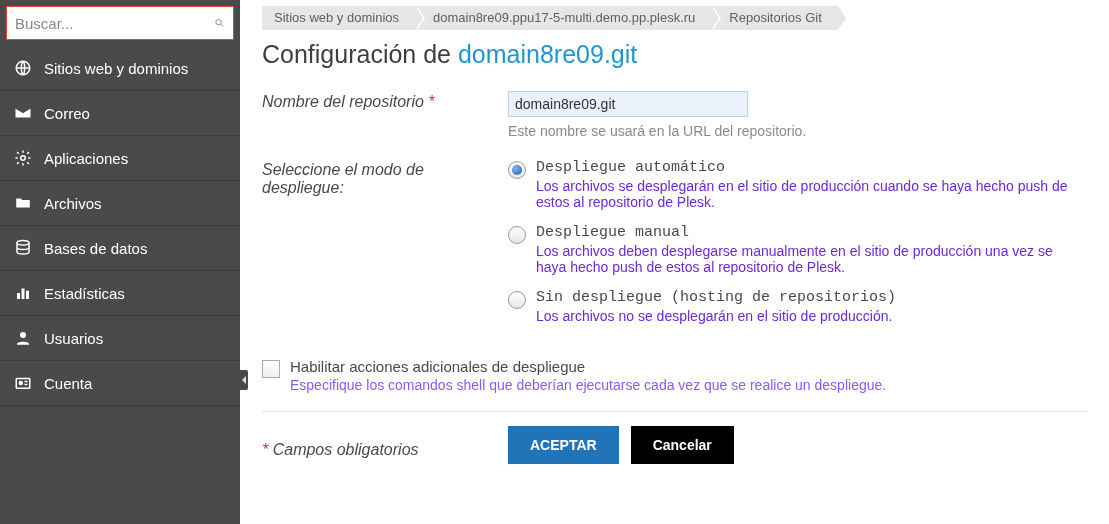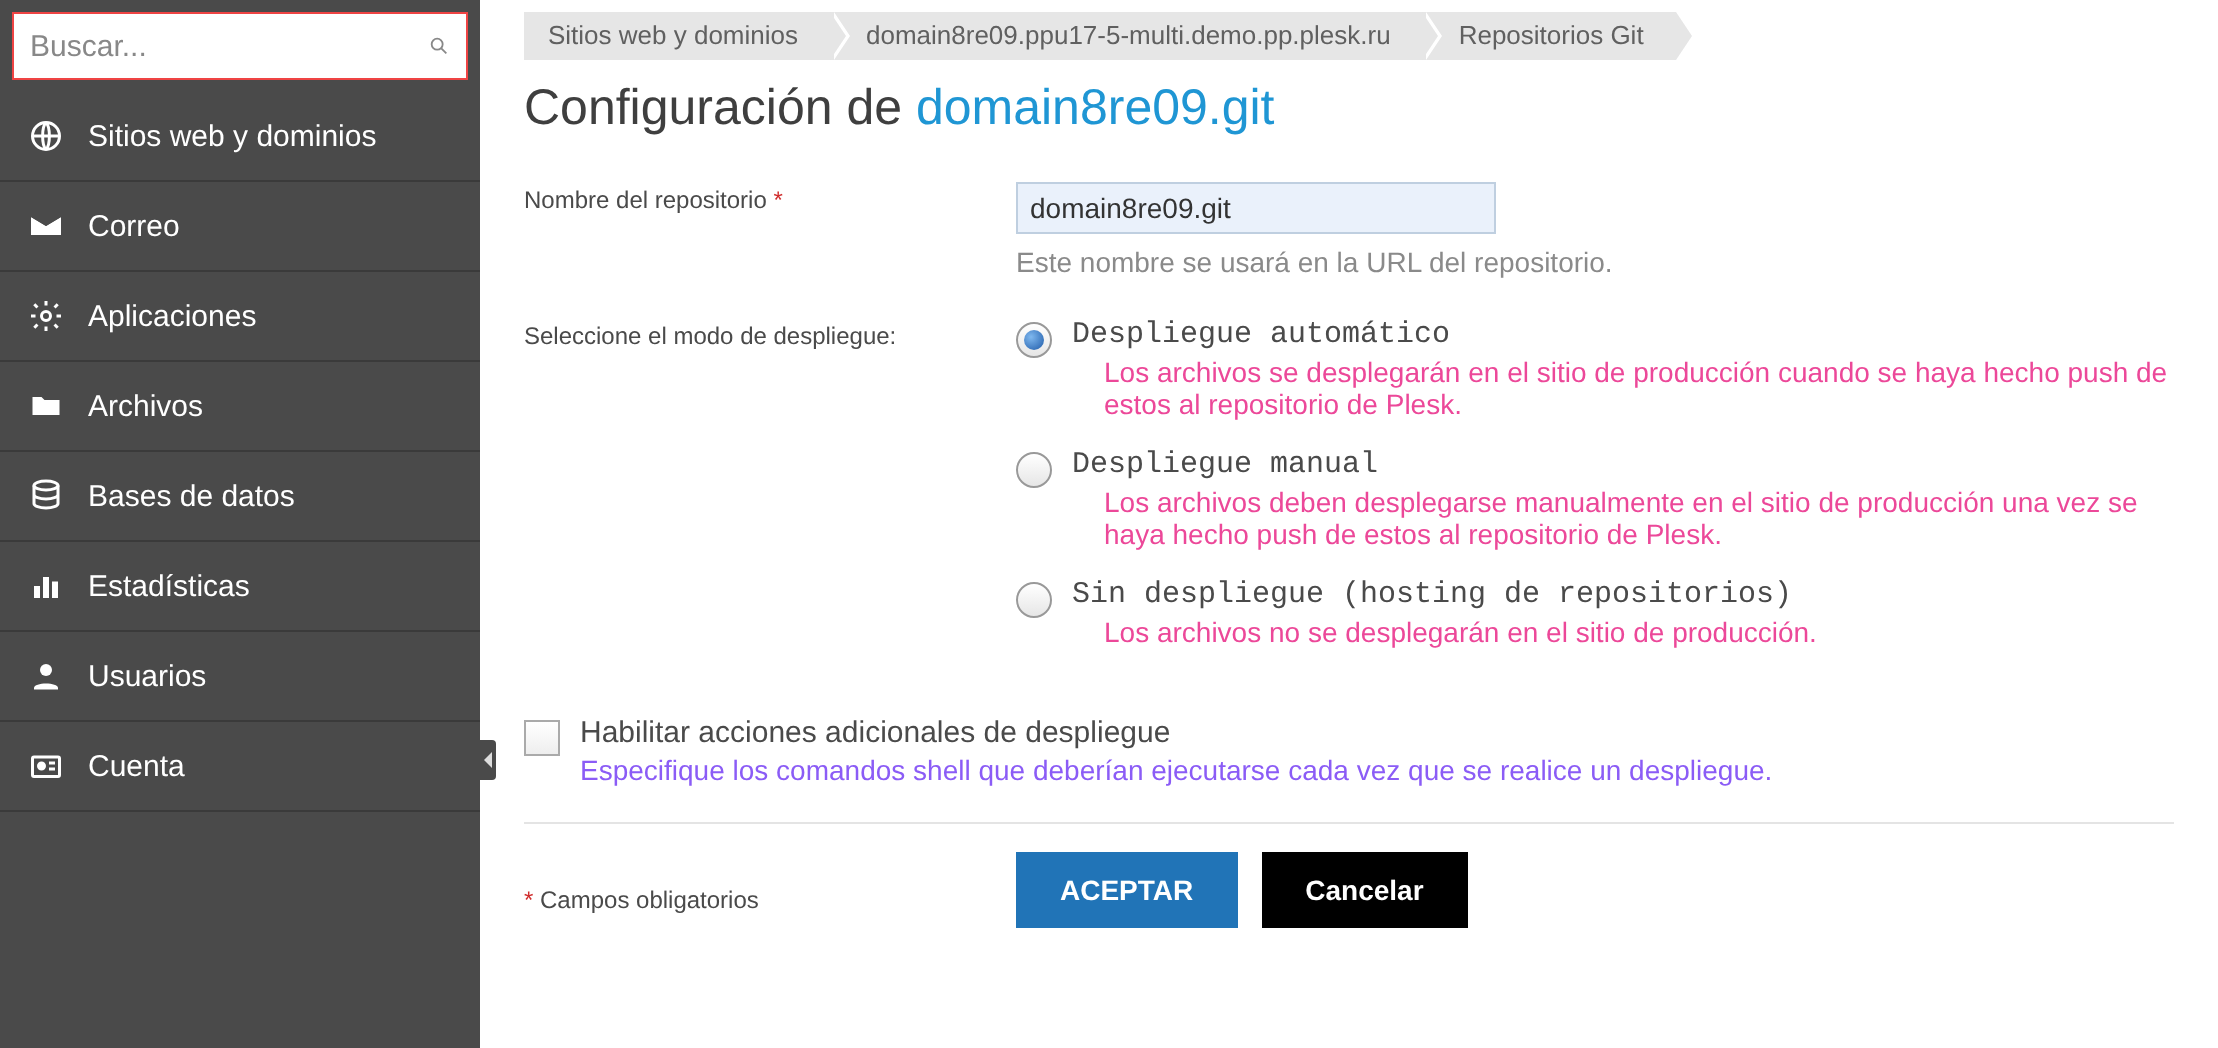--- a/index.html
+++ b/index.html
@@ -25,7 +25,7 @@
   .page-title { font-size:25px; font-weight:400; color:#3f3f3f; margin-bottom:22px; }
   .page-title .accent { color:#1f96d4; }
   .form-row { display:flex; align-items:flex-start; margin-bottom:20px; }
-  .form-label { width:246px; font-size:12px; color:#4a4a4a; padding-top:2px; }
+  .form-label { width:246px; font-size:16px; color:#4a4a4a; padding-top:2px;font-style:italic; }
   .req-mark { color:#d02d2d; }
   .form-field { flex:1; }
   .text-input { width:240px; height:26px; border:1px solid #bfcfe0; background:#eaf1fb; padding:0 6px; font-size:14px; color:#333; outline:none; }

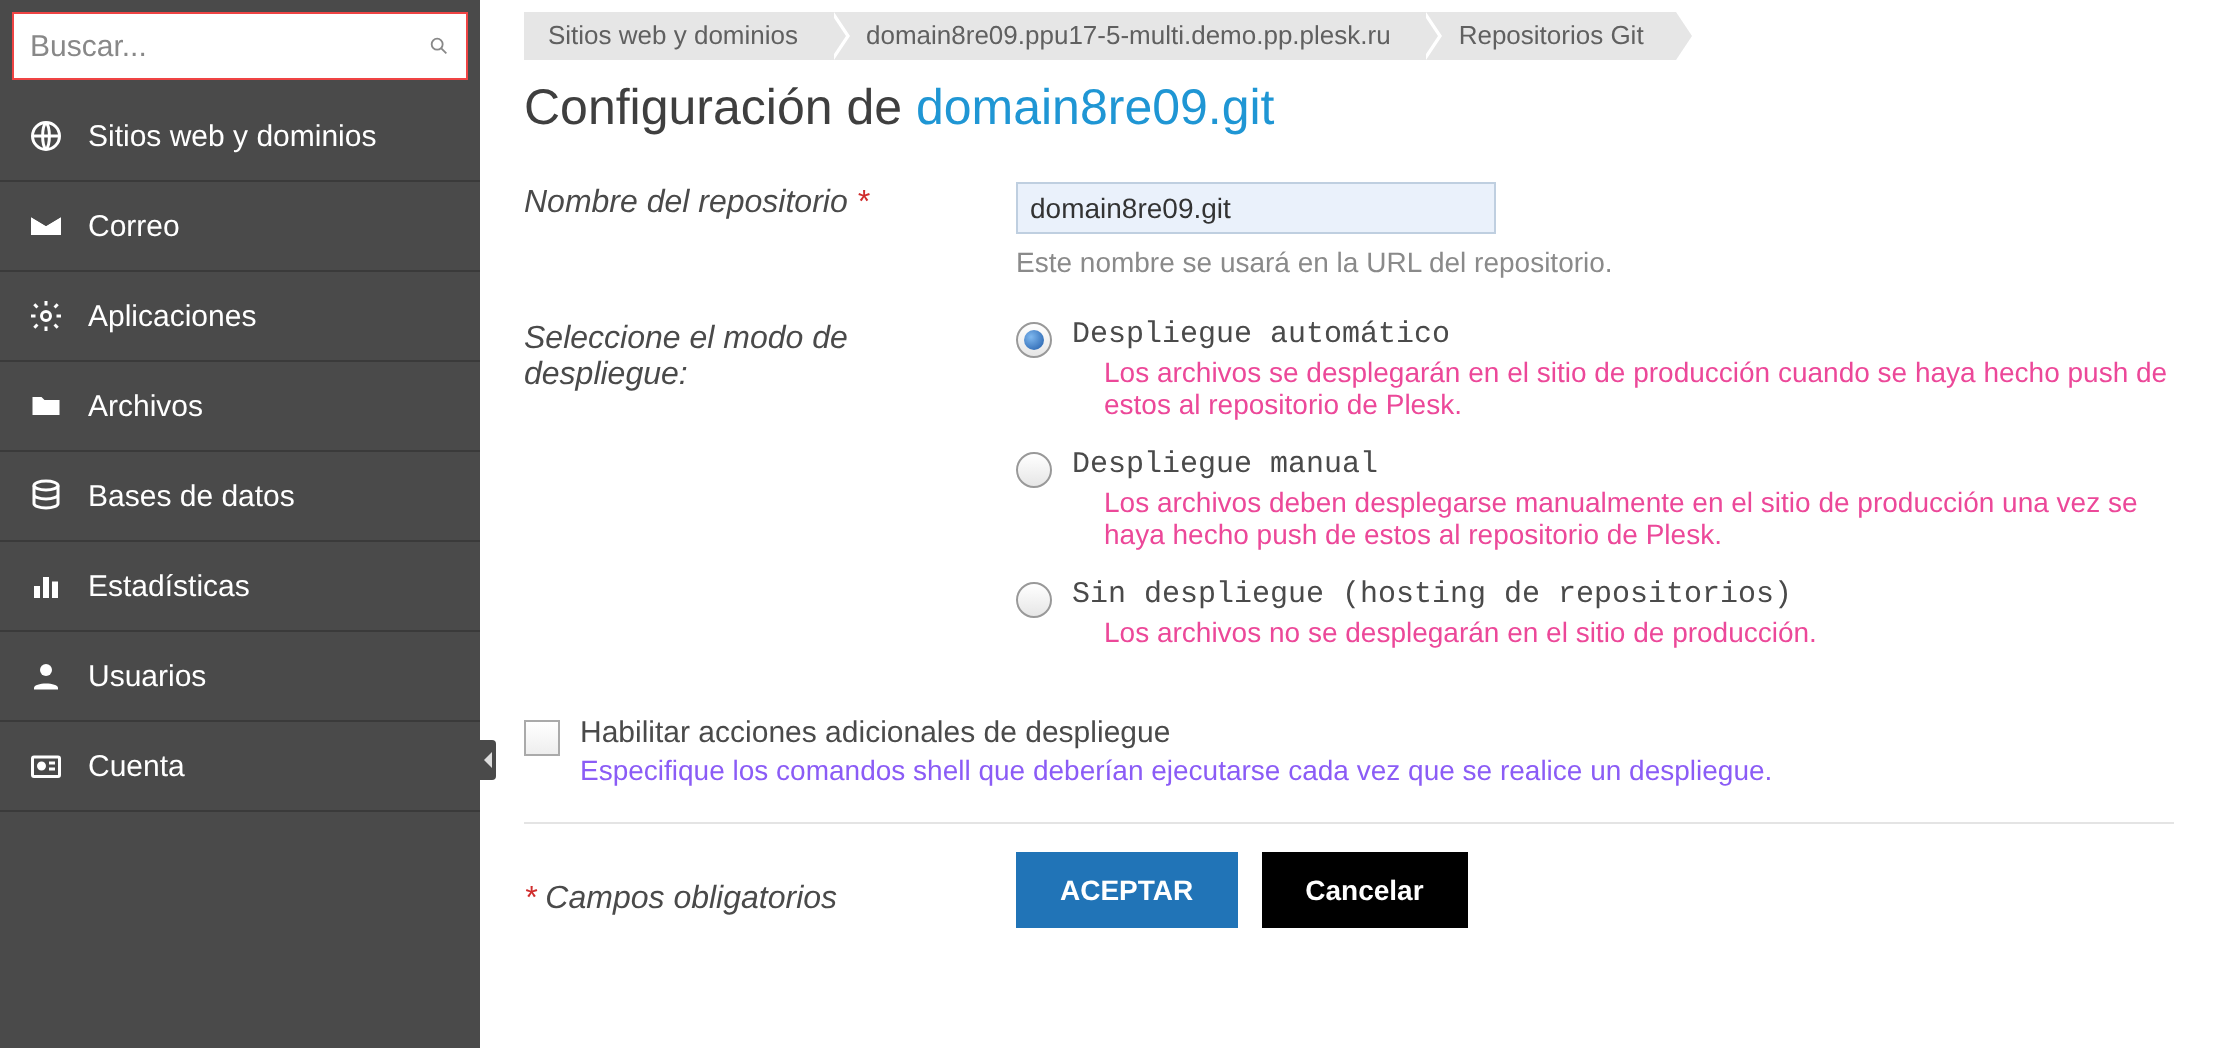--- a/index.html
+++ b/index.html
@@ -34,7 +34,7 @@
   .radio { position:relative; width:18px; height:18px; border:1px solid #999; border-radius:50%; background:linear-gradient(#fff,#e6e6e6); flex:0 0 18px; margin-top:2px; cursor:pointer; }
   .radio.checked::after { content:""; position:absolute; left:3px; top:3px; width:10px; height:10px; border-radius:50%; background:radial-gradient(circle at 35% 35%, #7fb8ef, #1e5aa8); }
   .opt-title { font-size:15px; color:#4a4a4a;font-family:Liberation Mono, monospace; }
-  .opt-desc { color:#ec4899; font-size:14px; margin-top:2px; max-width:560px;margin-left:16px; }
+  .opt-desc { color:#6d28d9; font-size:14px; margin-top:2px; max-width:560px; }
   .chk-row { display:flex; align-items:flex-start; gap:10px; margin-bottom:14px; }
   .checkbox { width:18px; height:18px; border:1px solid #aaa; background:linear-gradient(#fff,#eee); flex:0 0 18px; margin-top:2px; cursor:pointer; }
   .chk-text { max-width:600px; }

